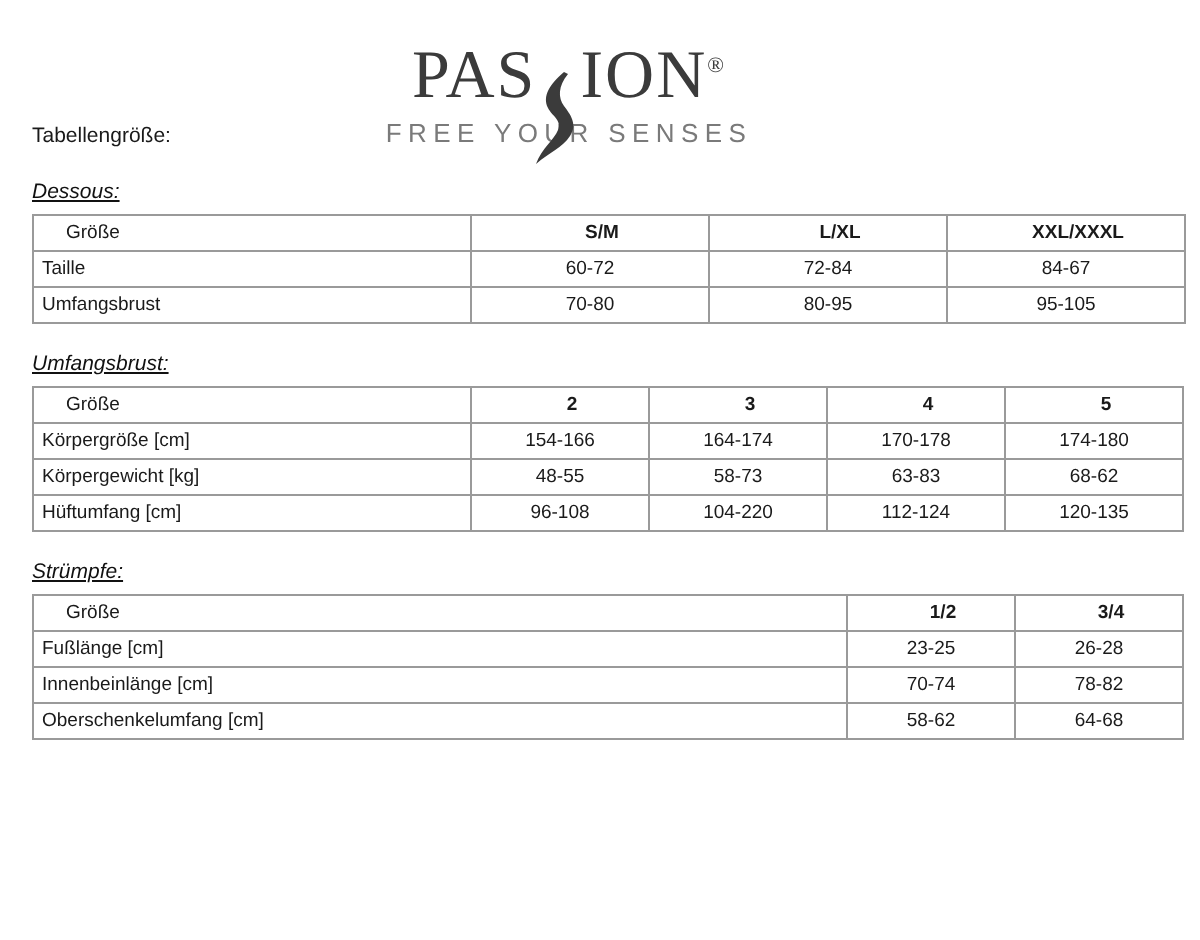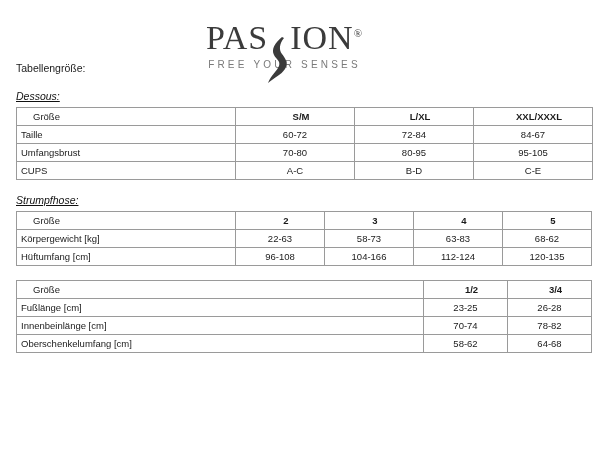--- a/index.html
+++ b/index.html
@@ -58,7 +58,7 @@
   }
   .logo-tag {
     margin-top: 4px;
-    font-size: 10px;
+    font-size: 13px;
     letter-spacing: 3.2px;
     color: #7a7a7a;
     font-family: "Liberation Sans", sans-serif;

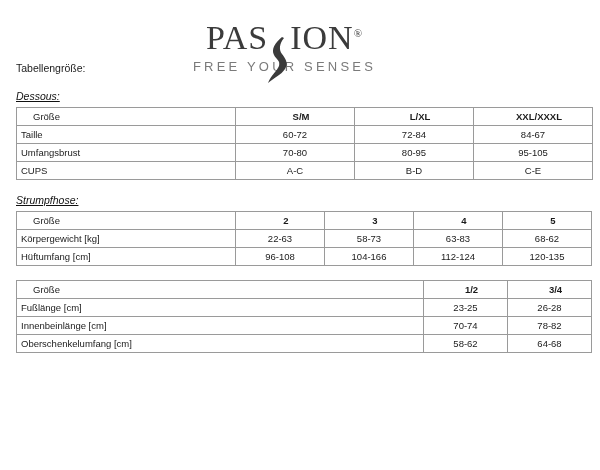--- a/index.html
+++ b/index.html
@@ -168,12 +168,6 @@
         <td class="val">80-95</td>
         <td class="val">95-105</td>
       </tr>
-      <tr>
-        <td class="rowhead">CUPS</td>
-        <td class="val">A-C</td>
-        <td class="val">B-D</td>
-        <td class="val">C-E</td>
-      </tr>
     </tbody>
   </table>
 

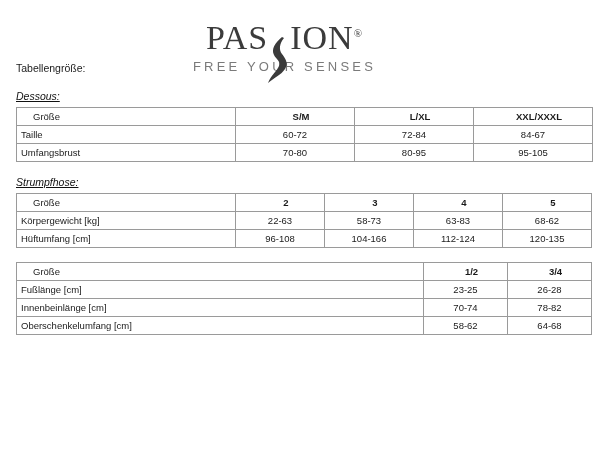--- a/index.html
+++ b/index.html
@@ -173,7 +173,7 @@
 
   <div class="spacer-lg"></div>
 
-  <div class="section-title">Strumpfhose:</div>
+  <div class="section-title">Umfangsbrust:</div>
   <table class="size-table t-strumpf">
     <colgroup>
         <col class="c0">

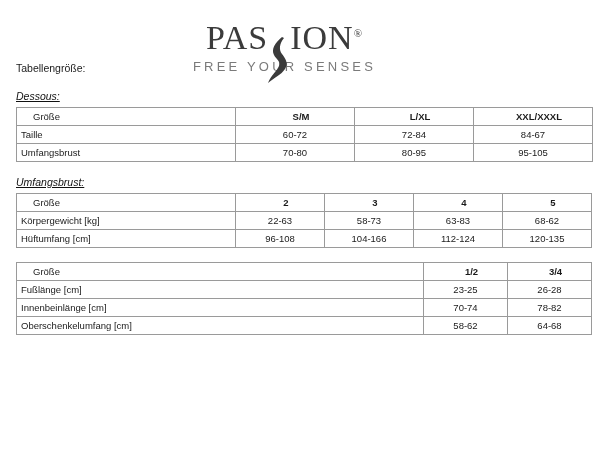--- a/index.html
+++ b/index.html
@@ -193,6 +193,13 @@
     </thead>
     <tbody>
       <tr>
+        <td class="rowhead">Körpergröße [cm]</td>
+        <td class="val">154-166</td>
+        <td class="val">164-174</td>
+        <td class="val">170-178</td>
+        <td class="val">174-180</td>
+      </tr>
+      <tr>
         <td class="rowhead">Körpergewicht [kg]</td>
         <td class="val">22-63</td>
         <td class="val">58-73</td>

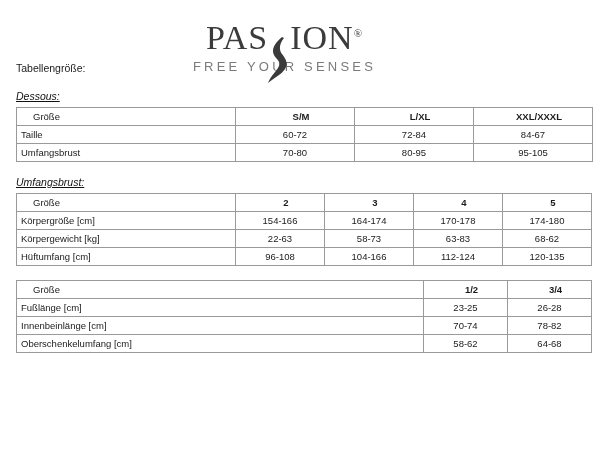--- a/index.html
+++ b/index.html
@@ -201,7 +201,7 @@
       </tr>
       <tr>
         <td class="rowhead">Körpergewicht [kg]</td>
-        <td class="val">22-63</td>
+        <td class="val">48-55</td>
         <td class="val">58-73</td>
         <td class="val">63-83</td>
         <td class="val">68-62</td>

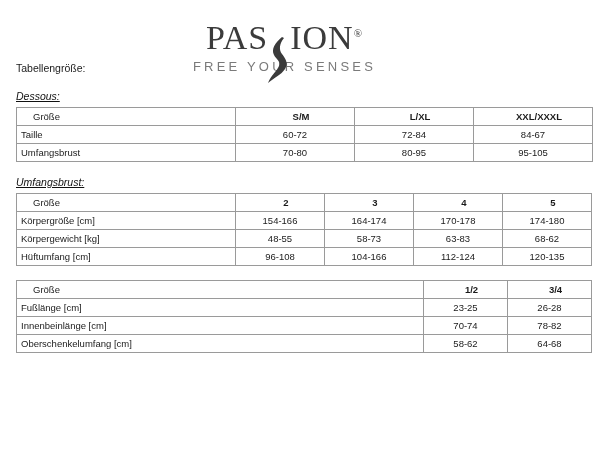--- a/index.html
+++ b/index.html
@@ -209,7 +209,7 @@
       <tr>
         <td class="rowhead">Hüftumfang [cm]</td>
         <td class="val">96-108</td>
-        <td class="val">104-166</td>
+        <td class="val">104-220</td>
         <td class="val">112-124</td>
         <td class="val">120-135</td>
       </tr>

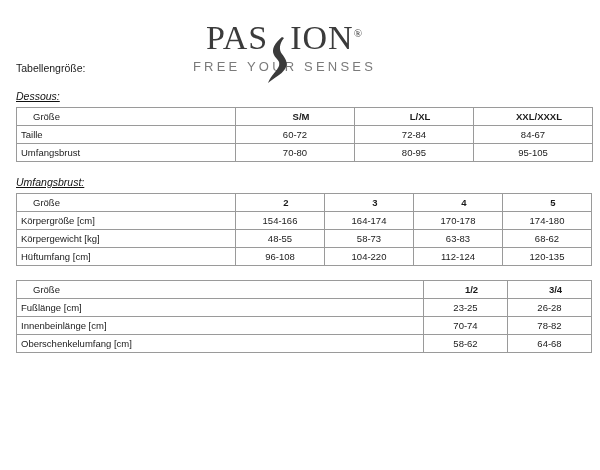--- a/index.html
+++ b/index.html
@@ -218,6 +218,7 @@
 
   <div class="spacer-lg"></div>
 
+  <div class="section-title">Strümpfe:</div>
   <table class="size-table t-struempfe">
     <colgroup>
         <col class="c0">

